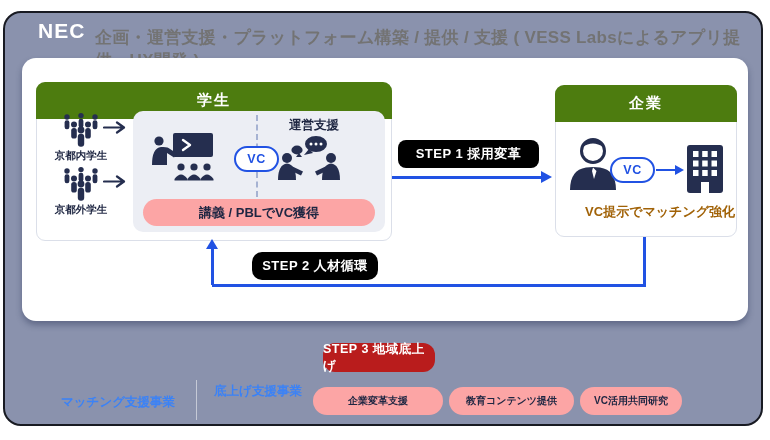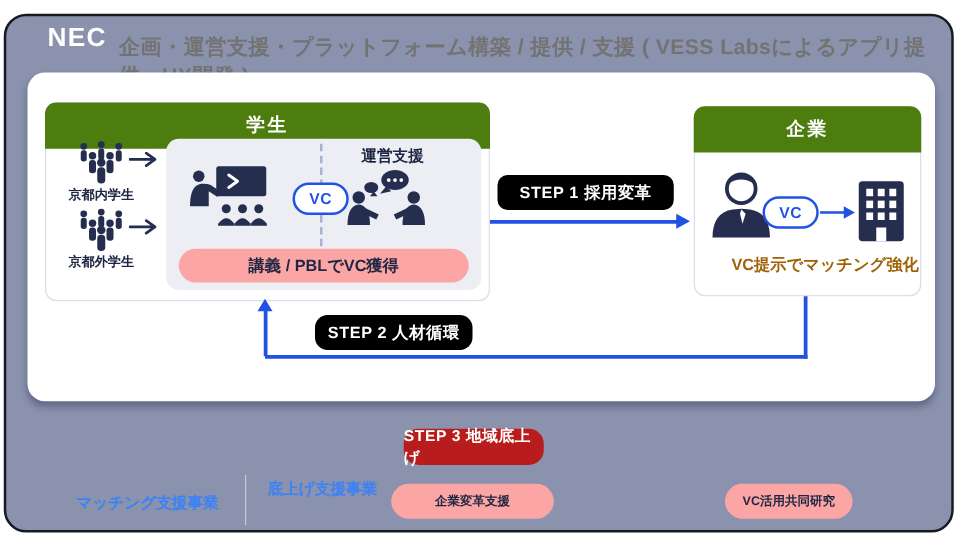--- a/index.html
+++ b/index.html
@@ -217,6 +217,9 @@
   <div class="abs white-pill footer-pill" style="left:313px;top:387px;width:130px">
     <span>企業変革支援</span>
   </div>
+  <div class="abs white-pill footer-pill" style="left:449px;top:387px;width:125px">
+    <span>教育コンテンツ提供</span>
+  </div>
   <div class="abs white-pill footer-pill" style="left:580px;top:387px;width:102px">
     <span>VC活用共同研究</span>
   </div>

